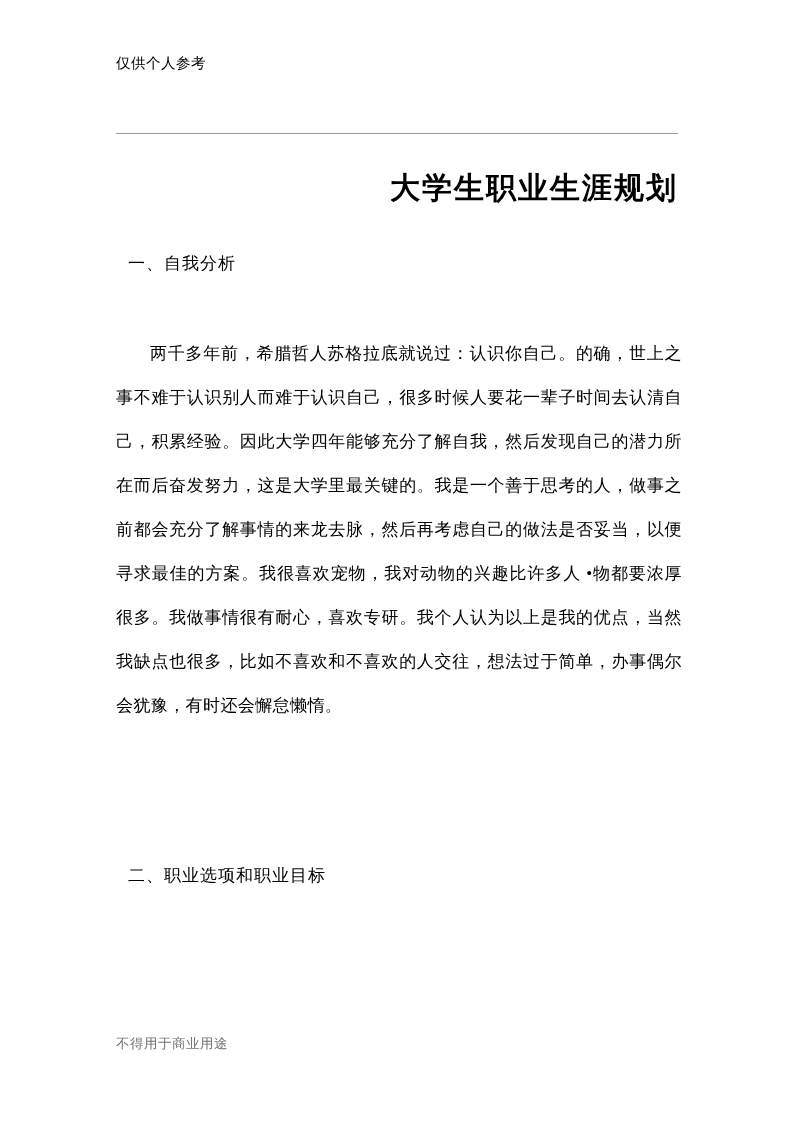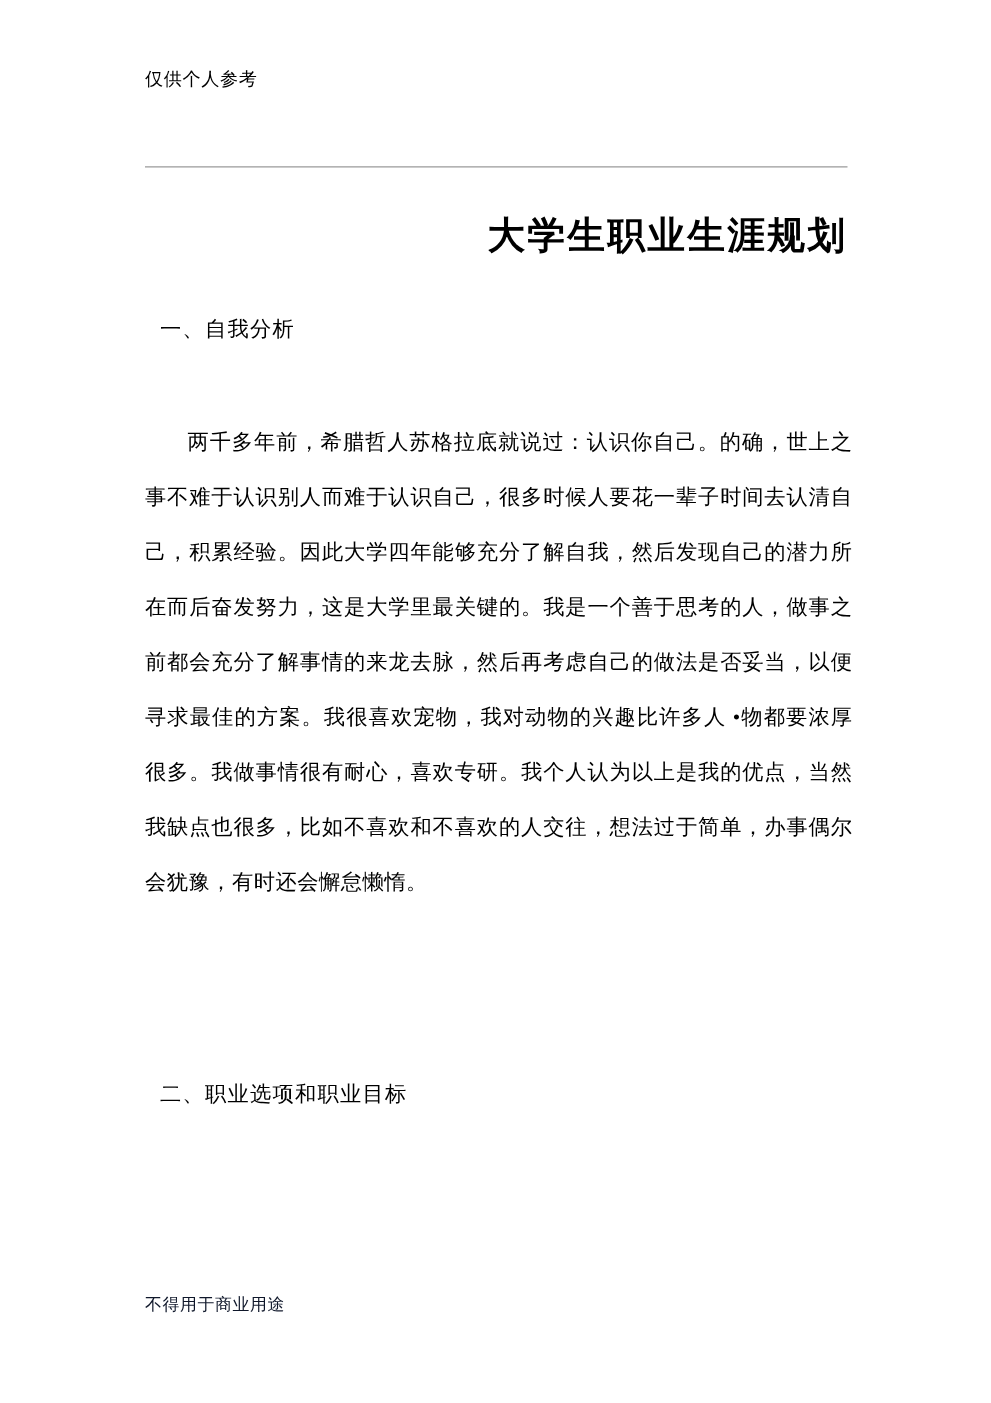--- a/index.html
+++ b/index.html
@@ -76,7 +76,7 @@
     font-size: 13.5px;
     font-family: Liberation Serif, serif;
     letter-spacing: 0.5px;
-    color: #0f172a;
+    color: #737373;
   }
 </style>
 </head>

